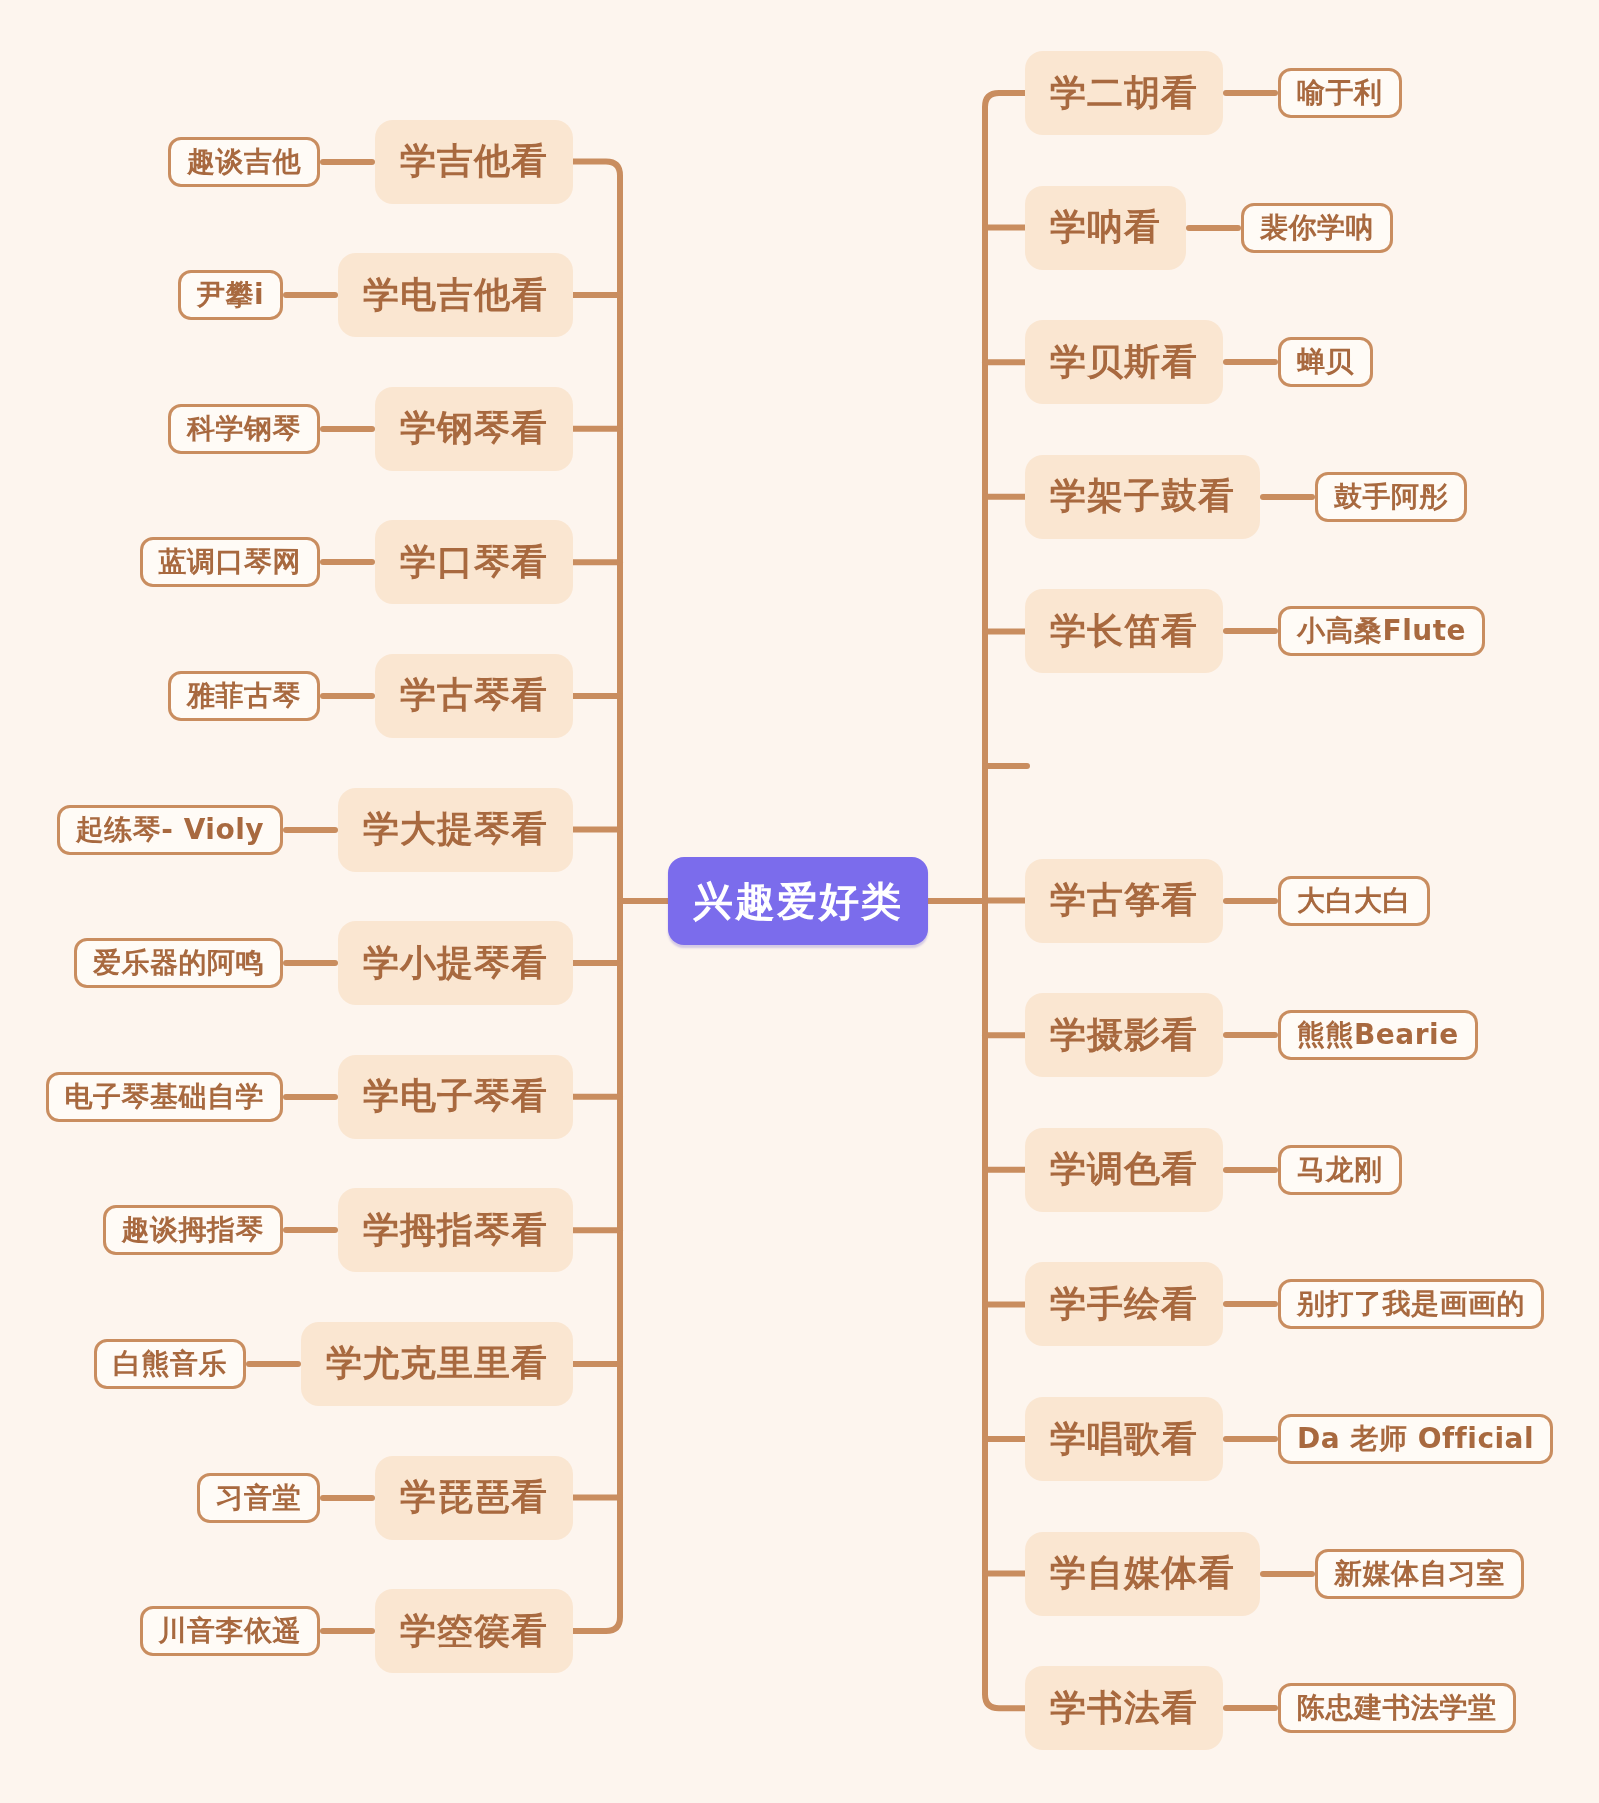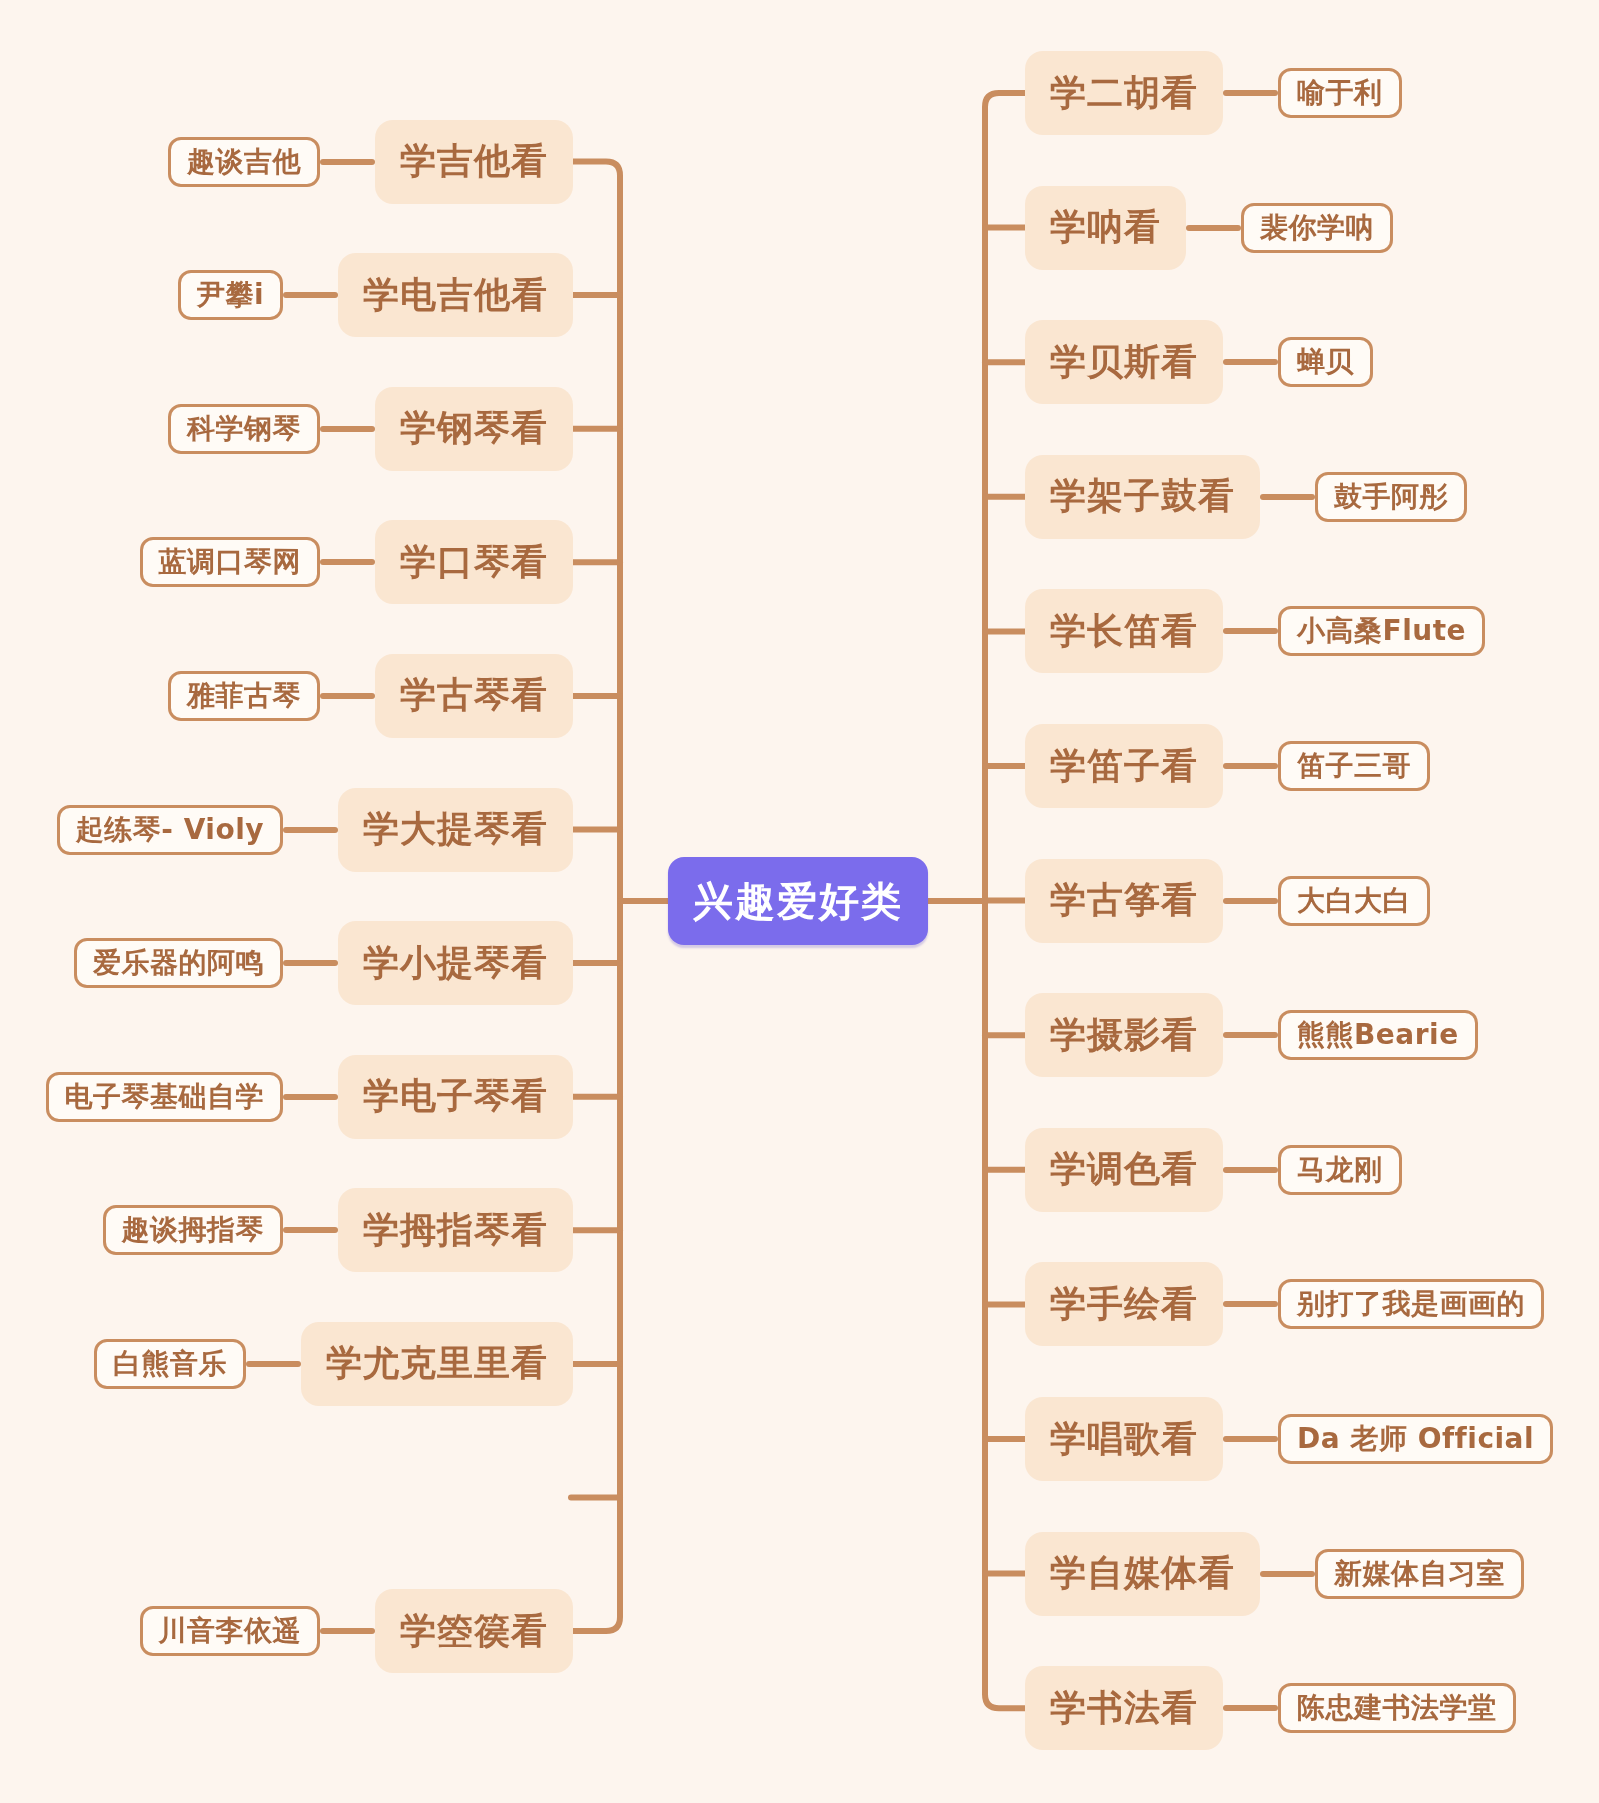--- a/index.html
+++ b/index.html
@@ -152,11 +152,6 @@
       <div class="link"></div>
       <div class="leaf-node">小高桑Flute</div>
     </div>
-    <div class="row" style="top: 766px; left: 1025px;">
-      <div class="main-node">学笛子看</div>
-      <div class="link"></div>
-      <div class="leaf-node">笛子三哥</div>
-    </div>
     <div class="row" style="top: 900.6px; left: 1025px;">
       <div class="main-node">学古筝看</div>
       <div class="link"></div>

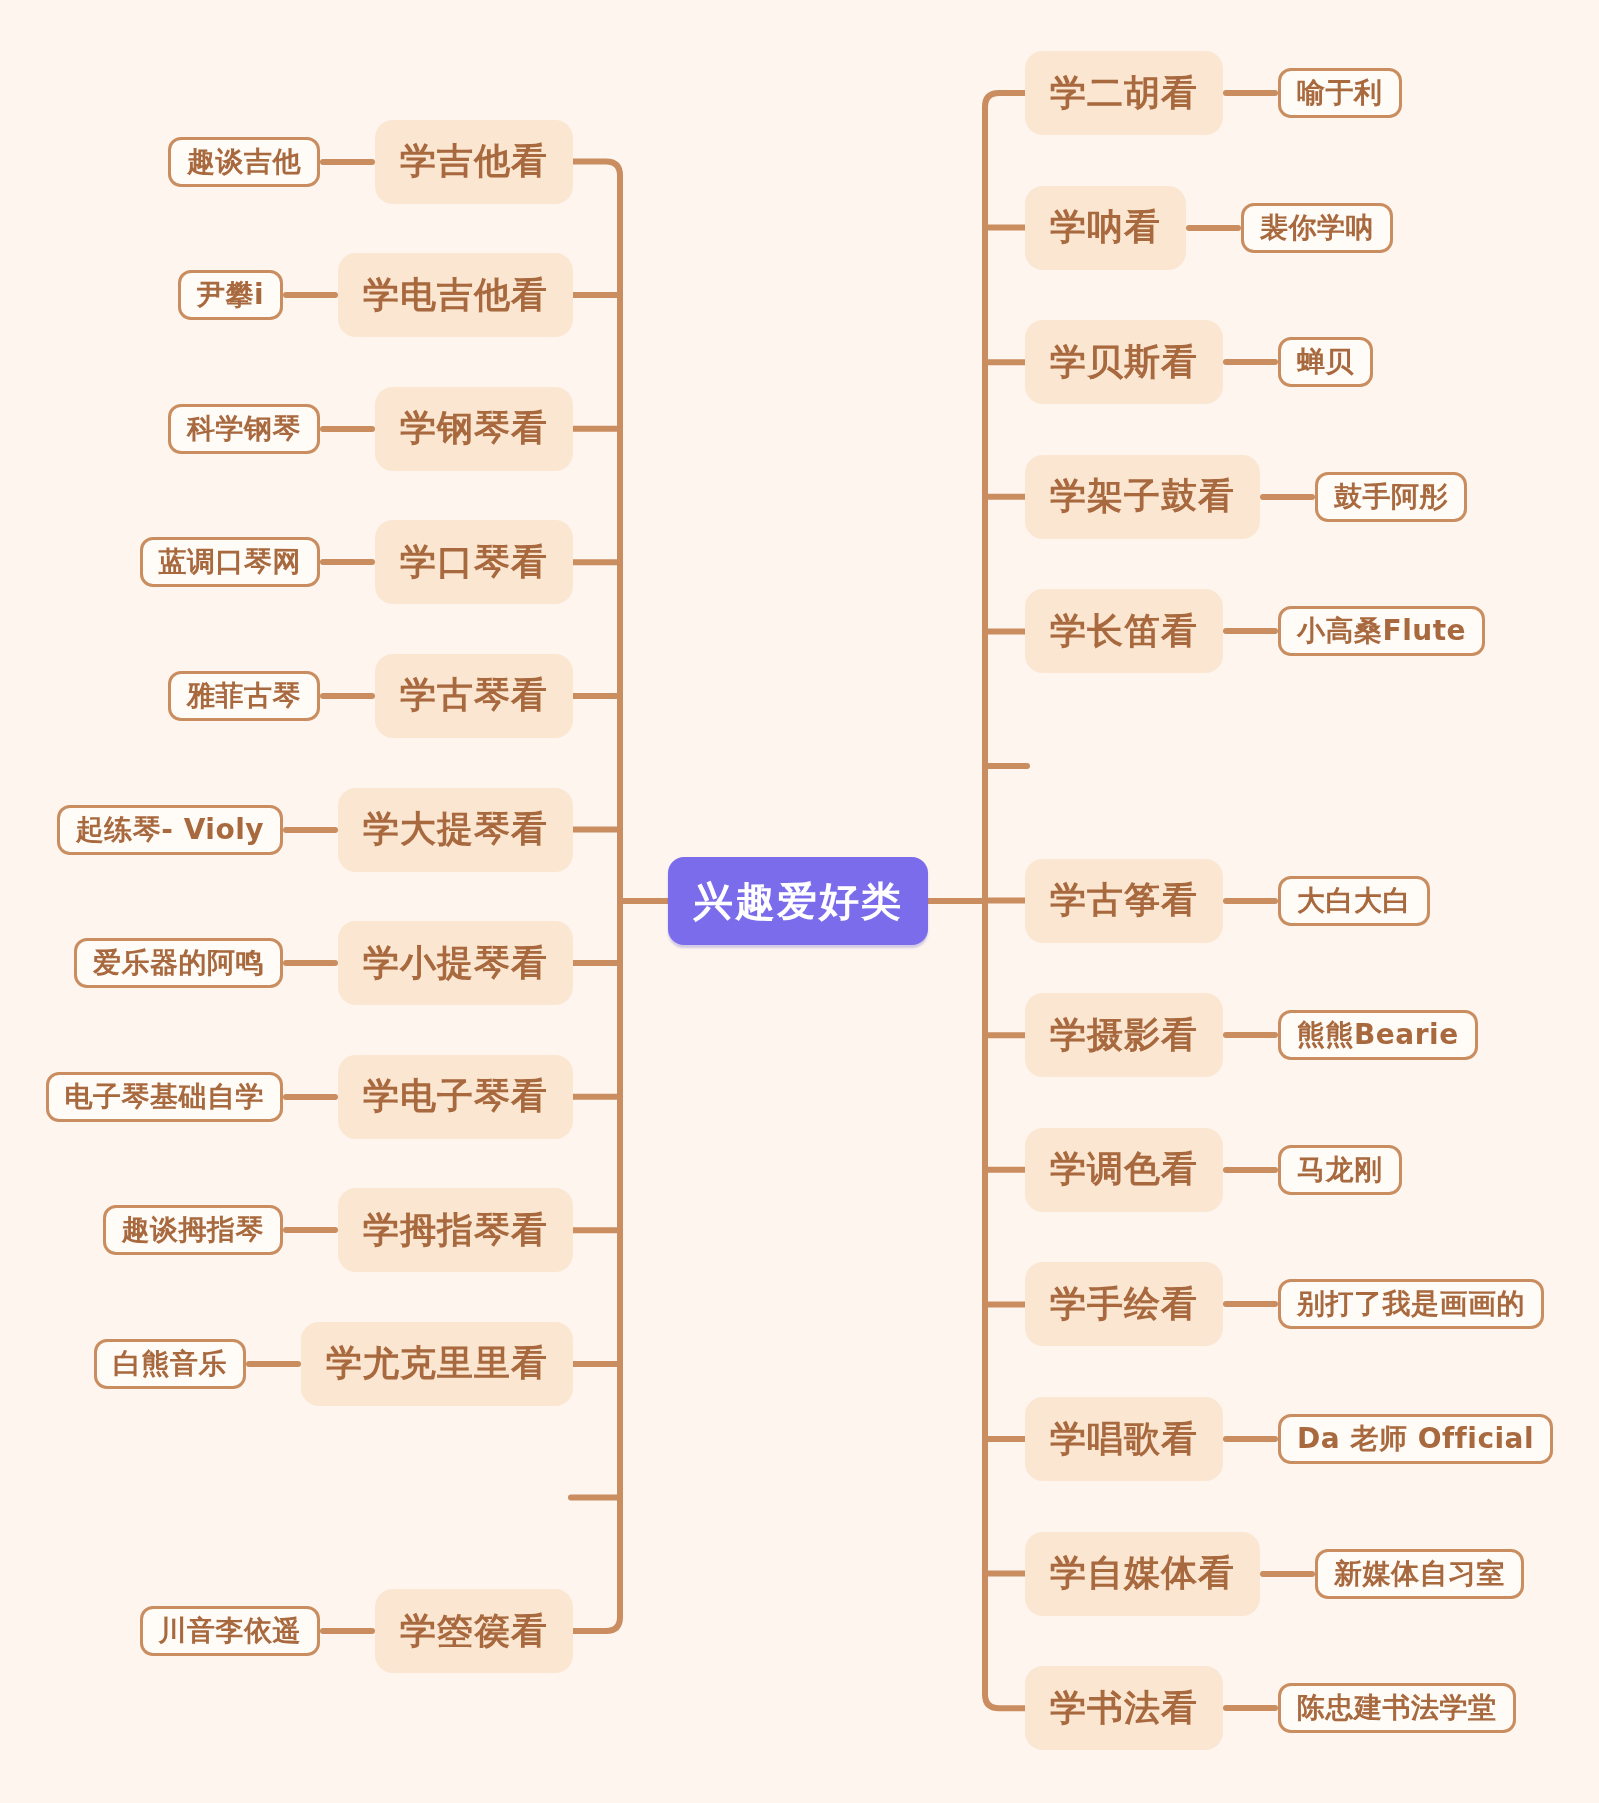--- a/index.html
+++ b/index.html
@@ -122,6 +122,11 @@
       <div class="link"></div>
       <div class="main-node">学尤克里里看</div>
     </div>
+    <div class="row" style="top: 1497.5px; right: 1026px;">
+      <div class="leaf-node">习音堂</div>
+      <div class="link"></div>
+      <div class="main-node">学琵琶看</div>
+    </div>
     <div class="row" style="top: 1631.1px; right: 1026px;">
       <div class="leaf-node">川音李依遥</div>
       <div class="link"></div>

